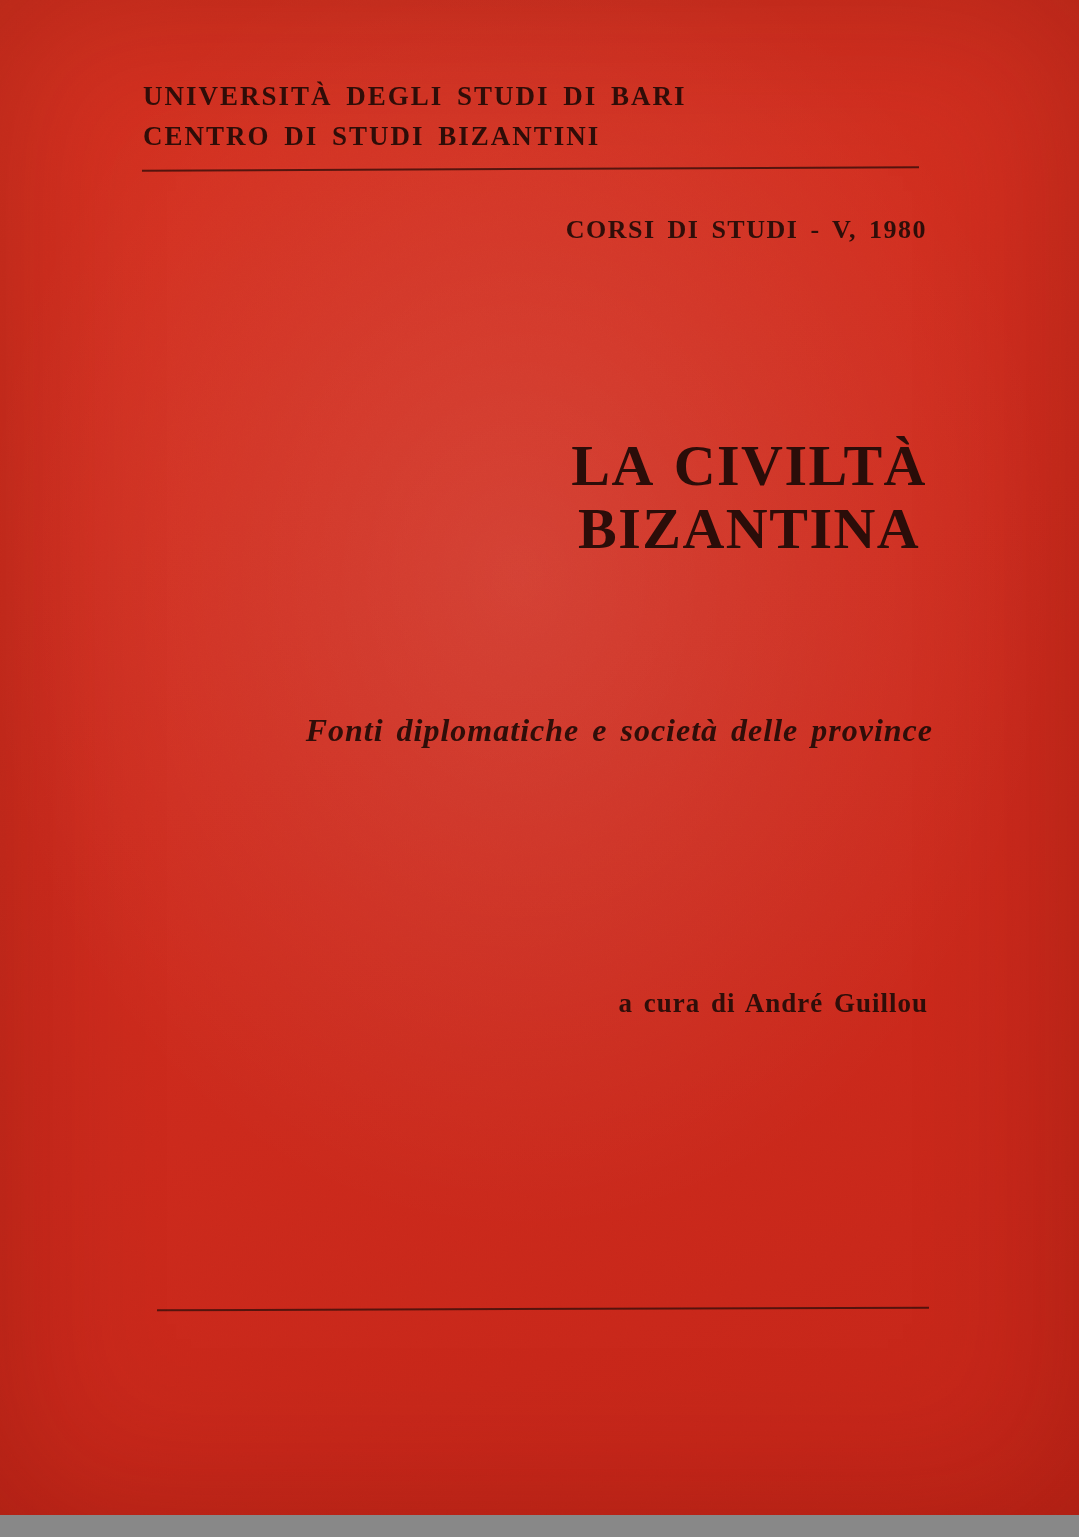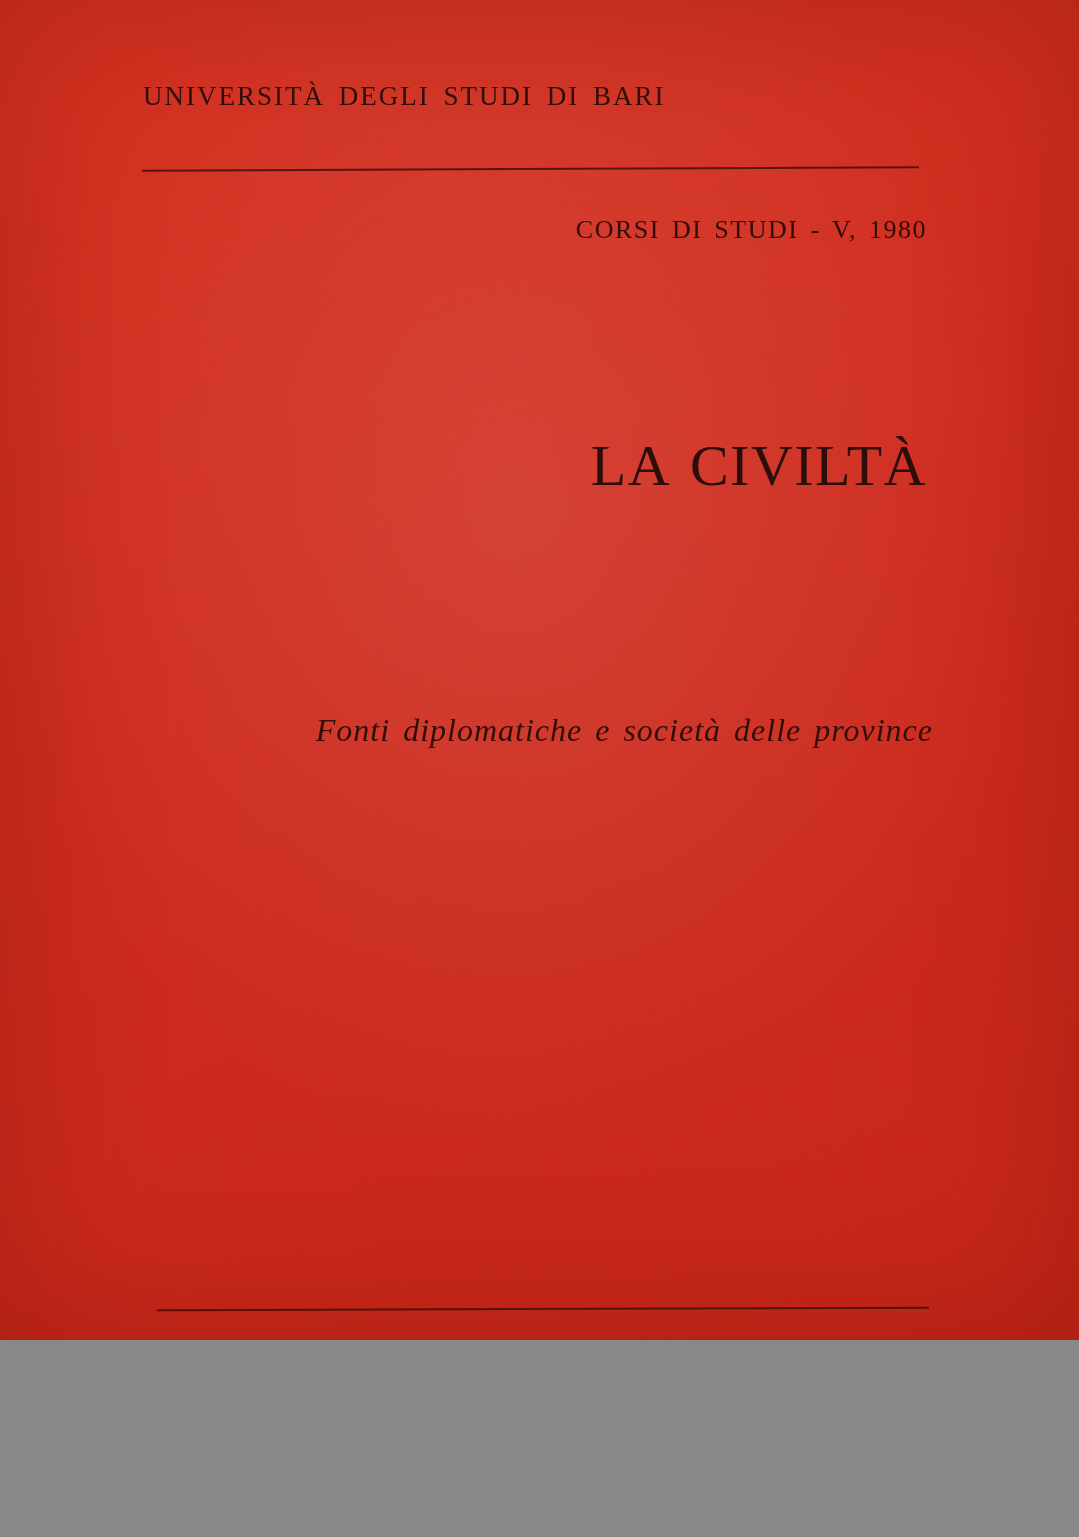--- a/index.html
+++ b/index.html
@@ -10,7 +10,7 @@
   .cover {
     position: relative;
     width: 1079px;
-    height: 1340px;
+    height: 1515px;
     overflow: hidden;
     background:
       radial-gradient(ellipse 900px 1100px at 48% 38%,
@@ -18,6 +18,7 @@
       linear-gradient(160deg, #d53120 0%, #ce2b1d 45%, #c52518 100%);
     font-family: "Liberation Serif", "DejaVu Serif", serif;
     color: #2e0d08;
+    font-weight: bold;
   }
   .vignette {
     position: absolute;

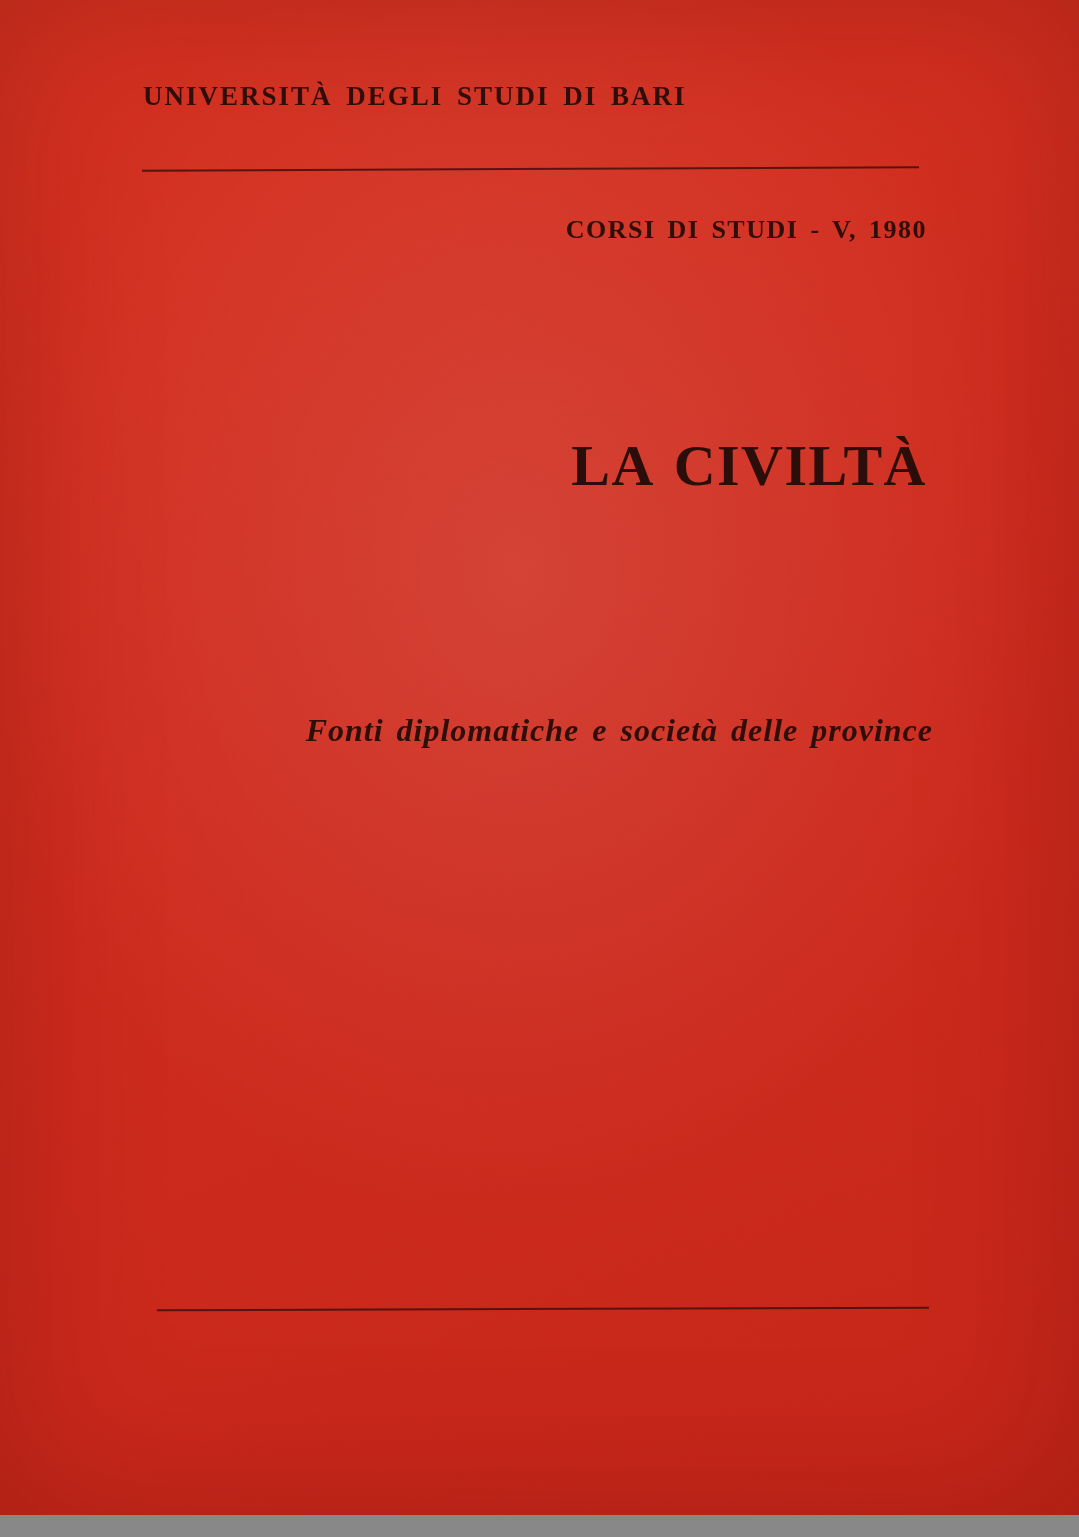--- a/index.html
+++ b/index.html
@@ -118,6 +118,7 @@
 
   <div class="inst">
     <div>UNIVERSITÀ DEGLI STUDI DI BARI</div>
+    <div>CENTRO DI STUDI BIZANTINI</div>
   </div>
 
   <div class="rule rule-top"></div>

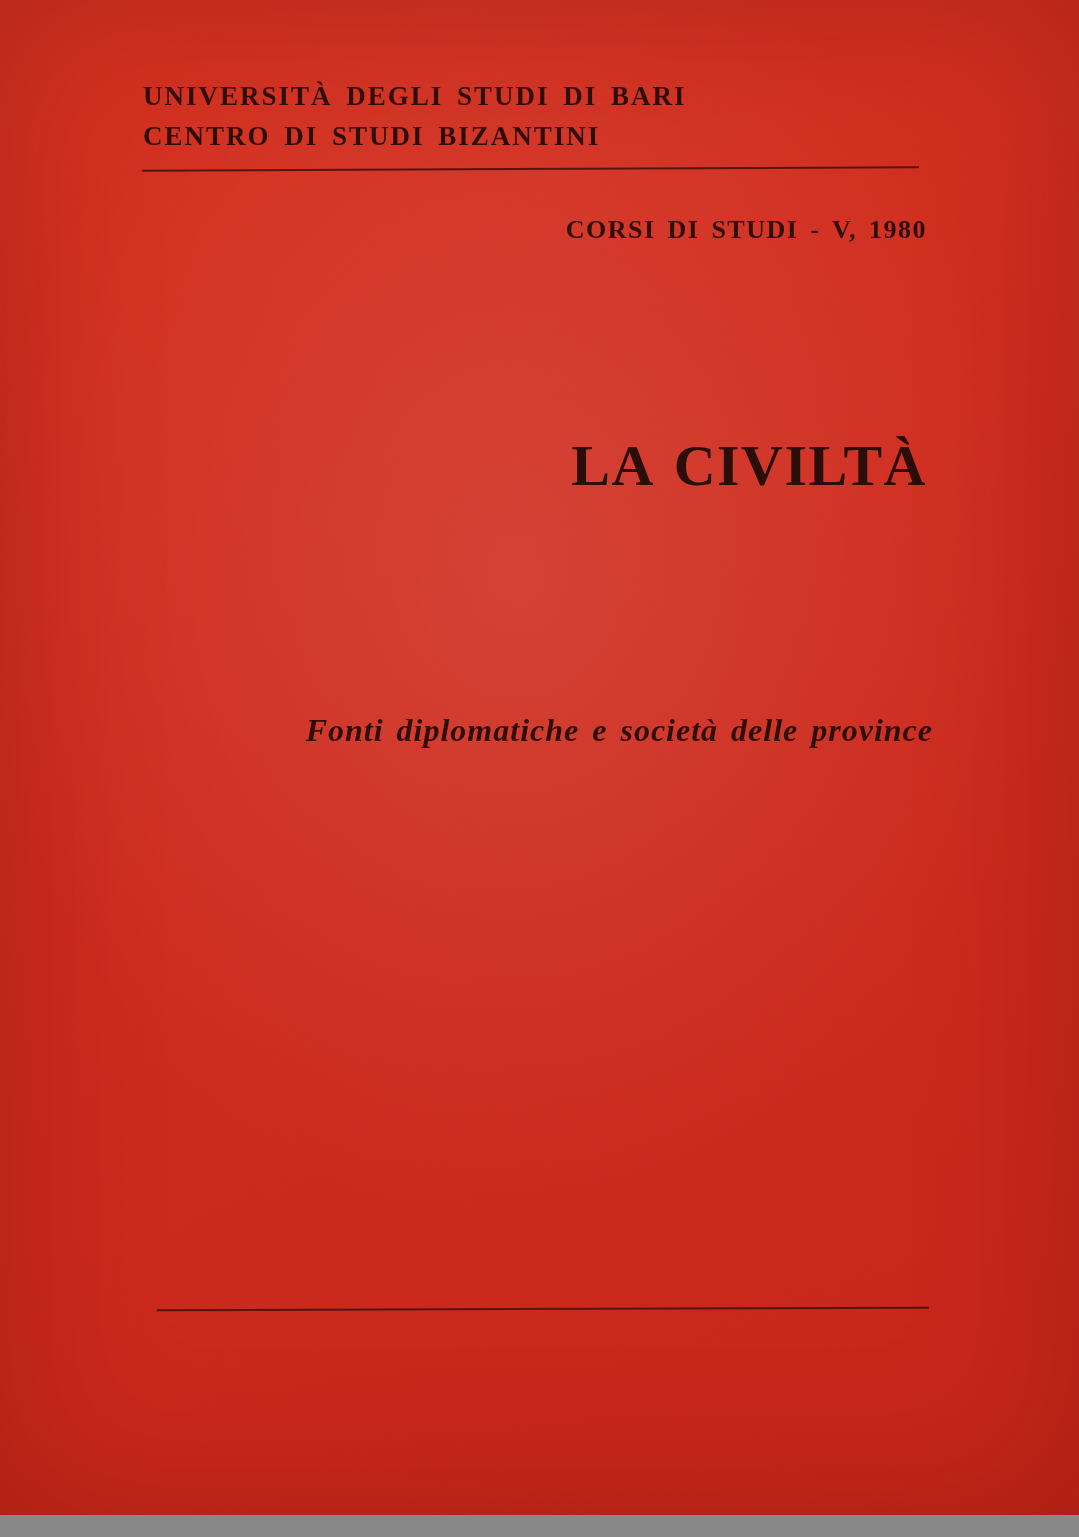--- a/index.html
+++ b/index.html
@@ -127,6 +127,7 @@
 
   <div class="title">
     <div>LA CIVILTÀ</div>
+    <div>BIZANTINA</div>
   </div>
 
   <div class="subtitle">Fonti diplomatiche e società delle province</div>

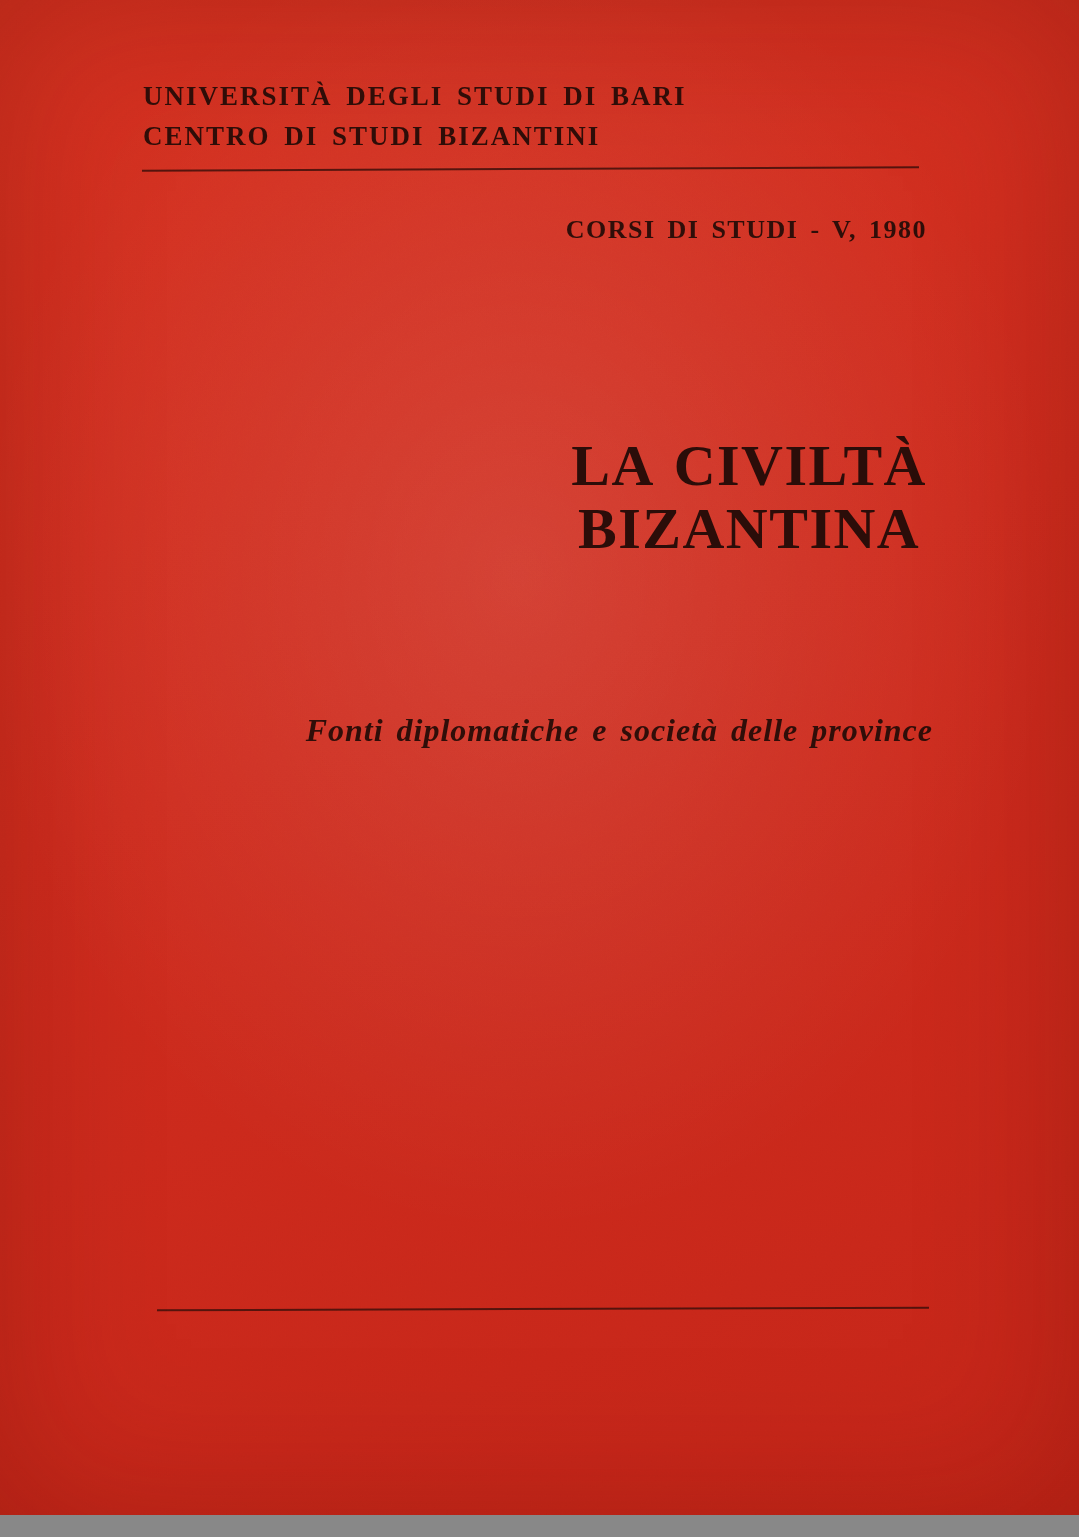--- a/index.html
+++ b/index.html
@@ -132,6 +132,7 @@
 
   <div class="subtitle">Fonti diplomatiche e società delle province</div>
 
+  <div class="editor">a cura di André Guillou</div>
 
   <div class="rule rule-bottom"></div>
 

